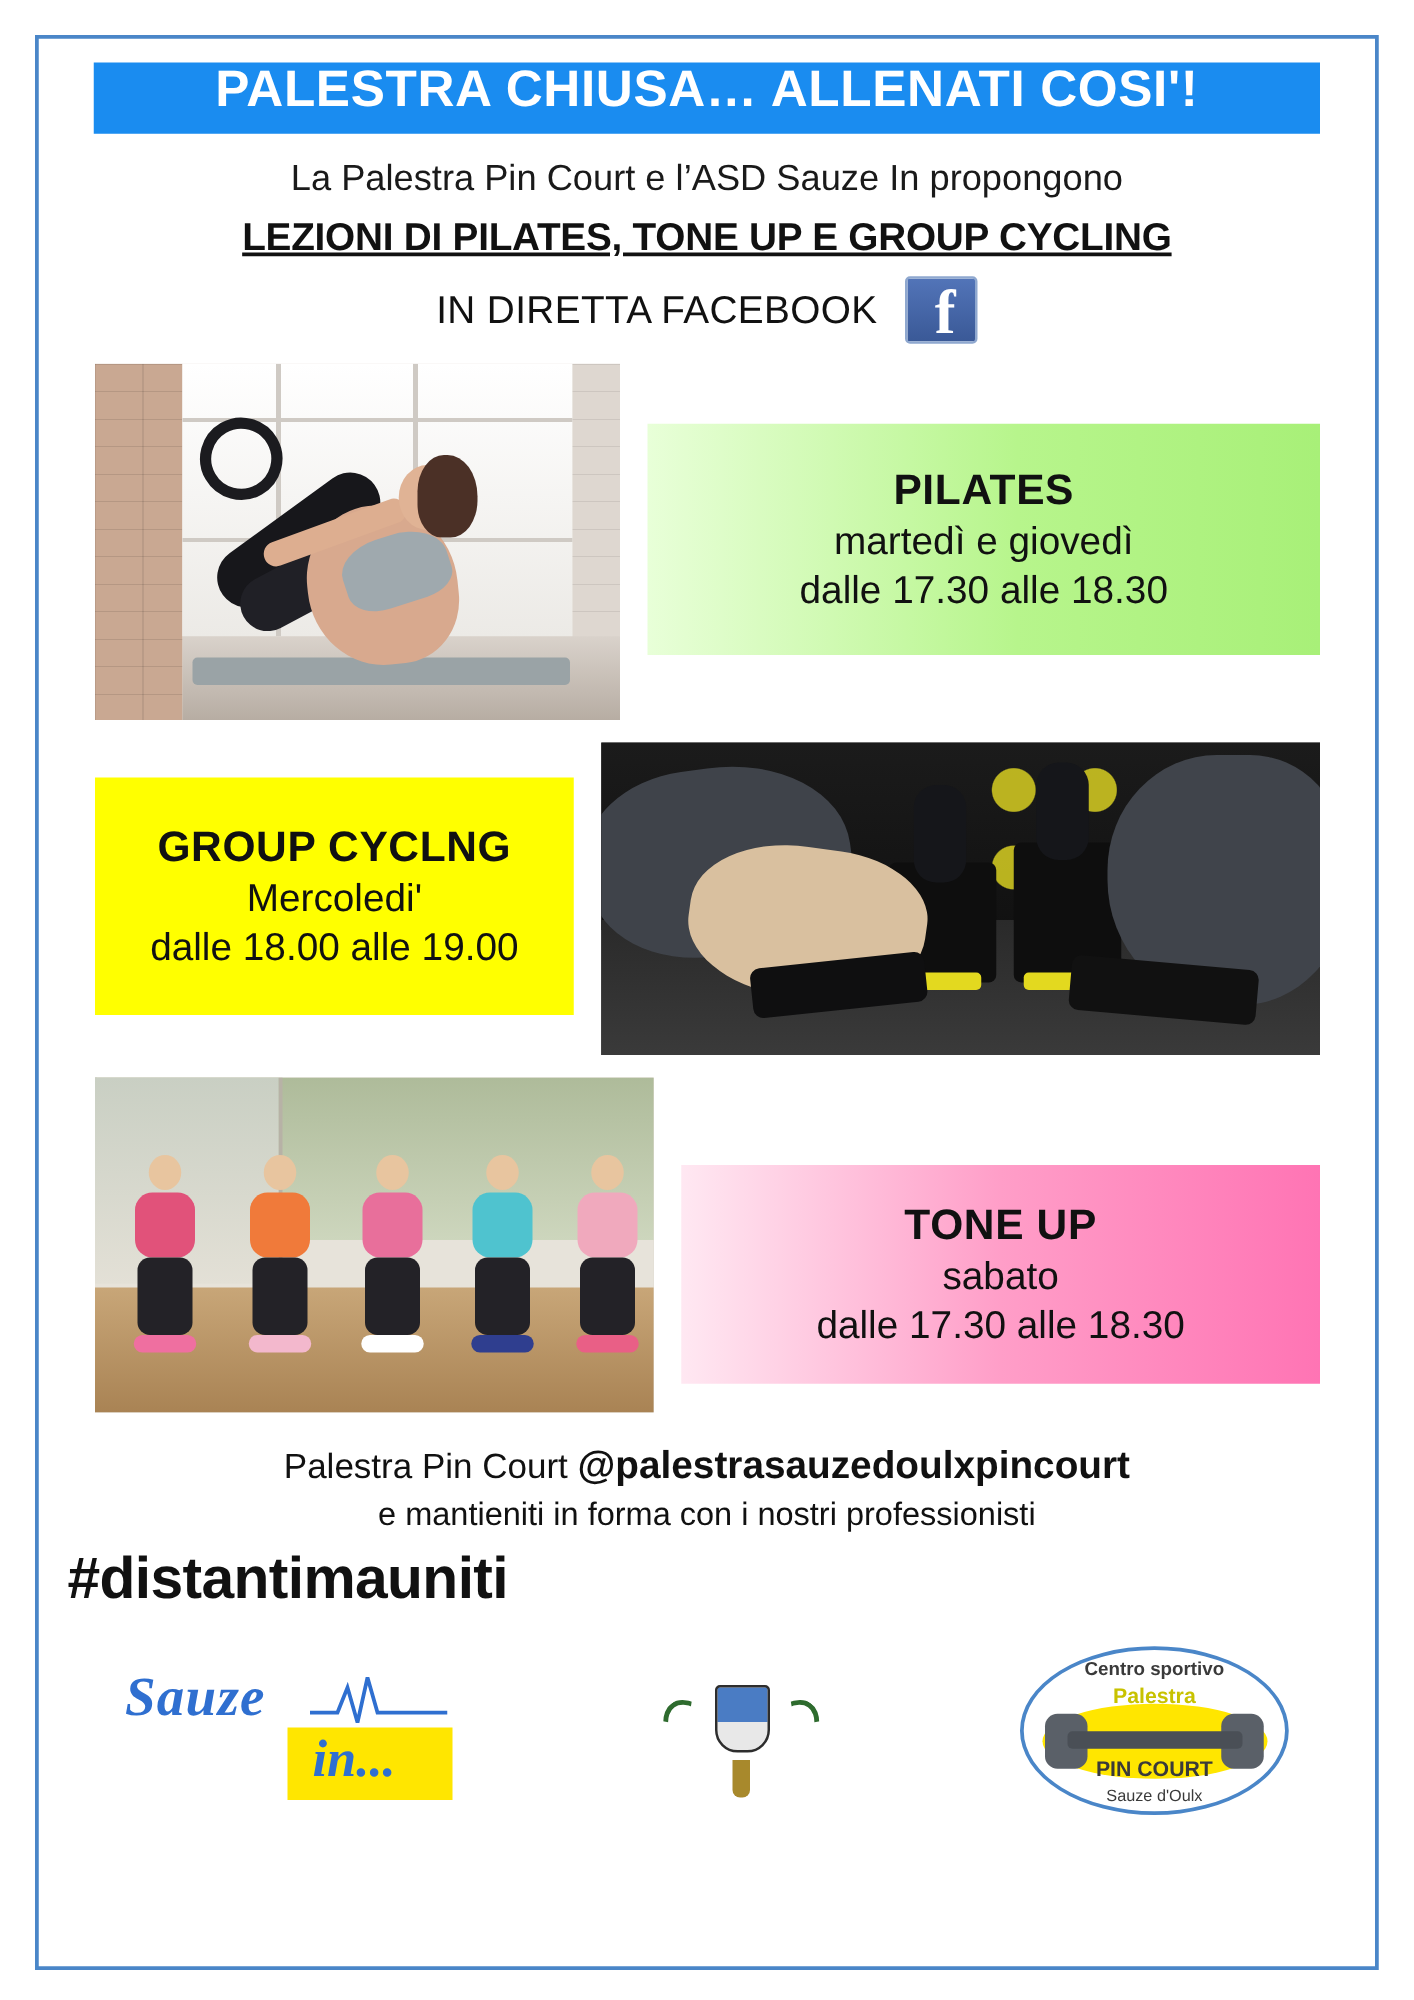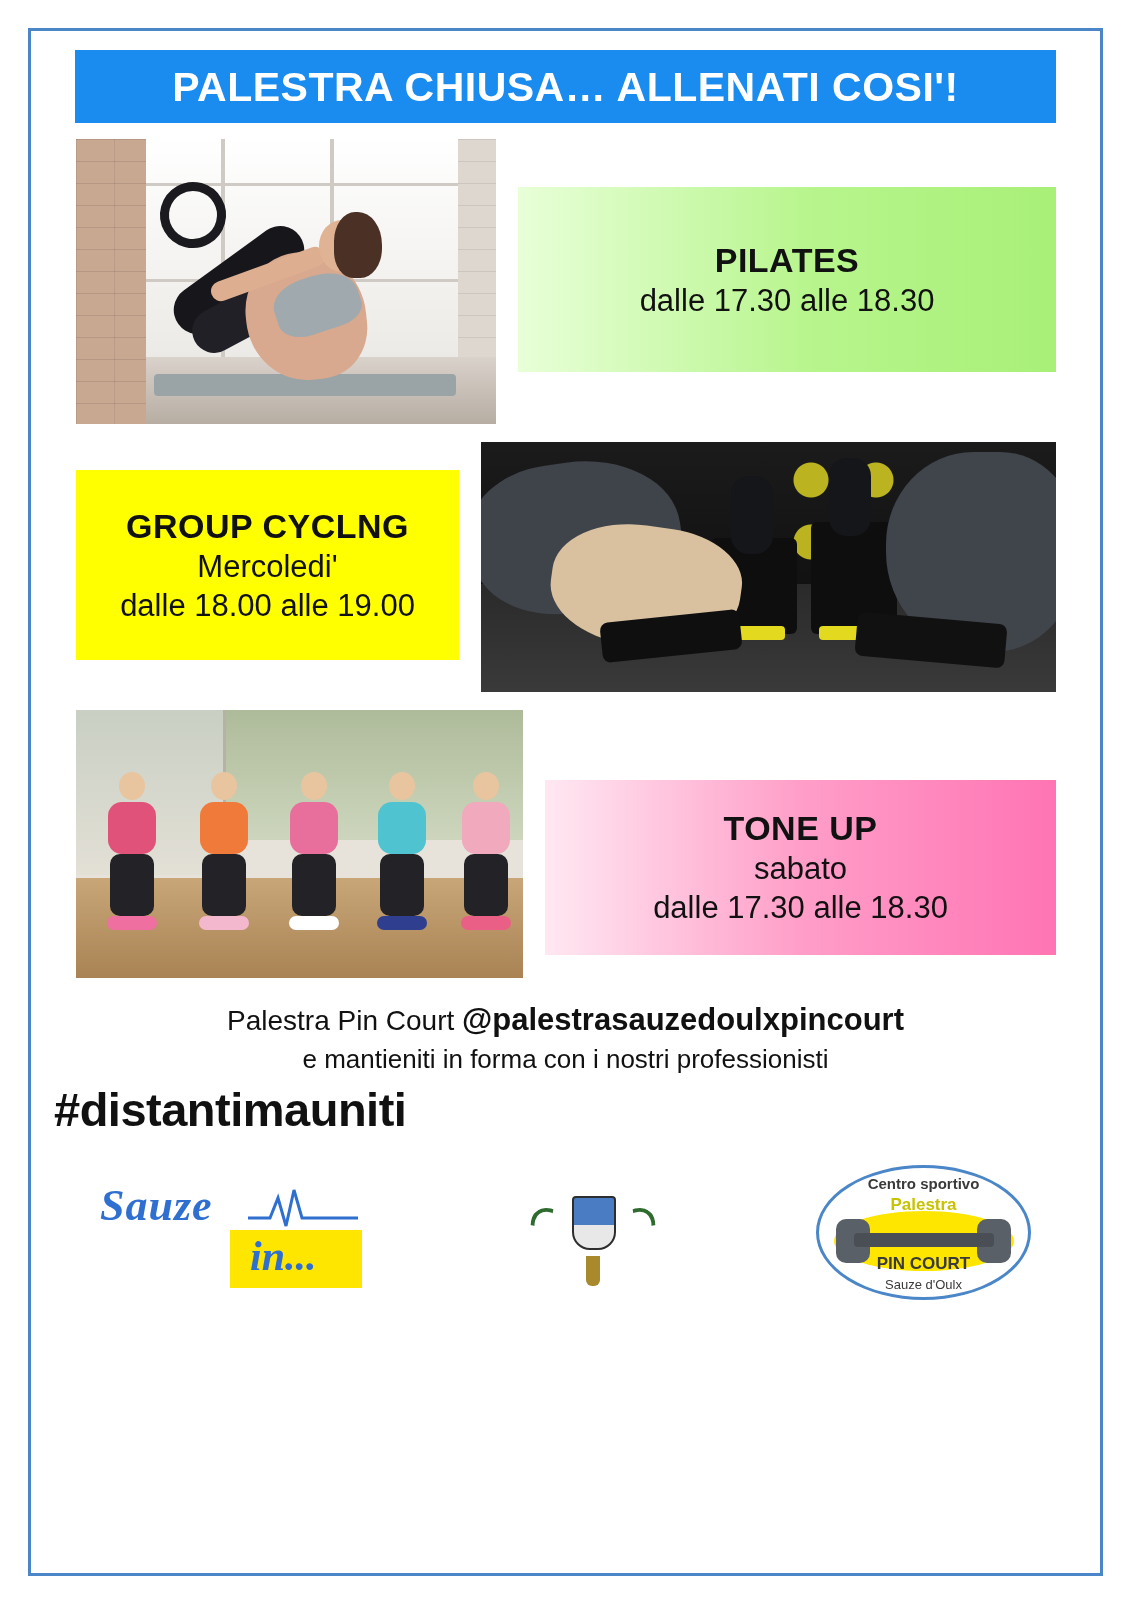--- a/index.html
+++ b/index.html
@@ -43,7 +43,7 @@
     background: #1a8cf0;
     color: #ffffff;
     text-align: center;
-    padding: 16px 10px 14px 10px;
+    padding: 0 10px 14px 10px;
     margin: 0 21px;
   }
   .banner-title {

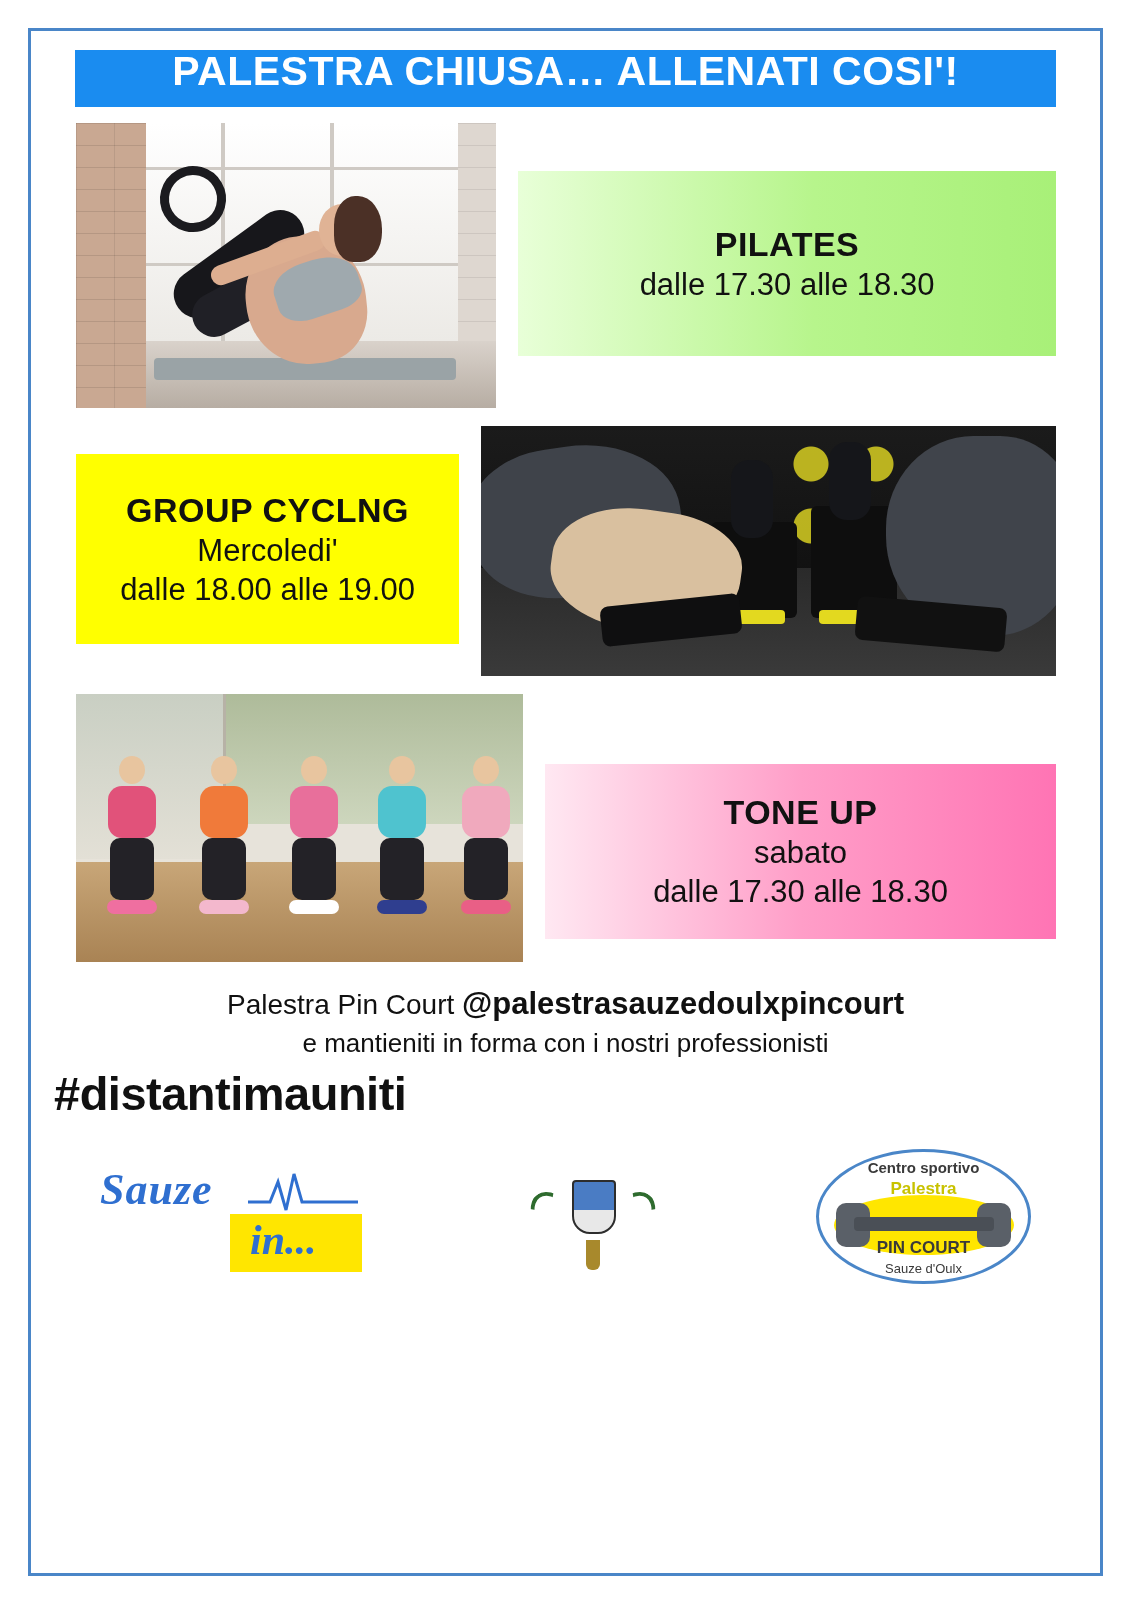--- a/index.html
+++ b/index.html
@@ -474,6 +474,16 @@
       <div class="banner-title">PALESTRA CHIUSA… ALLENATI COSI'!</div>
     </div>
 
+    <div class="intro">
+      <div class="intro-line1">La Palestra Pin Court e l’ASD Sauze In propongono</div>
+      <div class="intro-line2">LEZIONI DI PILATES, TONE UP E GROUP CYCLING</div>
+      <div class="intro-line3-wrap">
+        <div class="intro-line3">IN DIRETTA FACEBOOK</div>
+        <div class="fb-icon">
+          <span class="f">f</span>
+        </div>
+      </div>
+    </div>
 
     <div class="row row-pilates">
       <div class="photo ph-pilates">

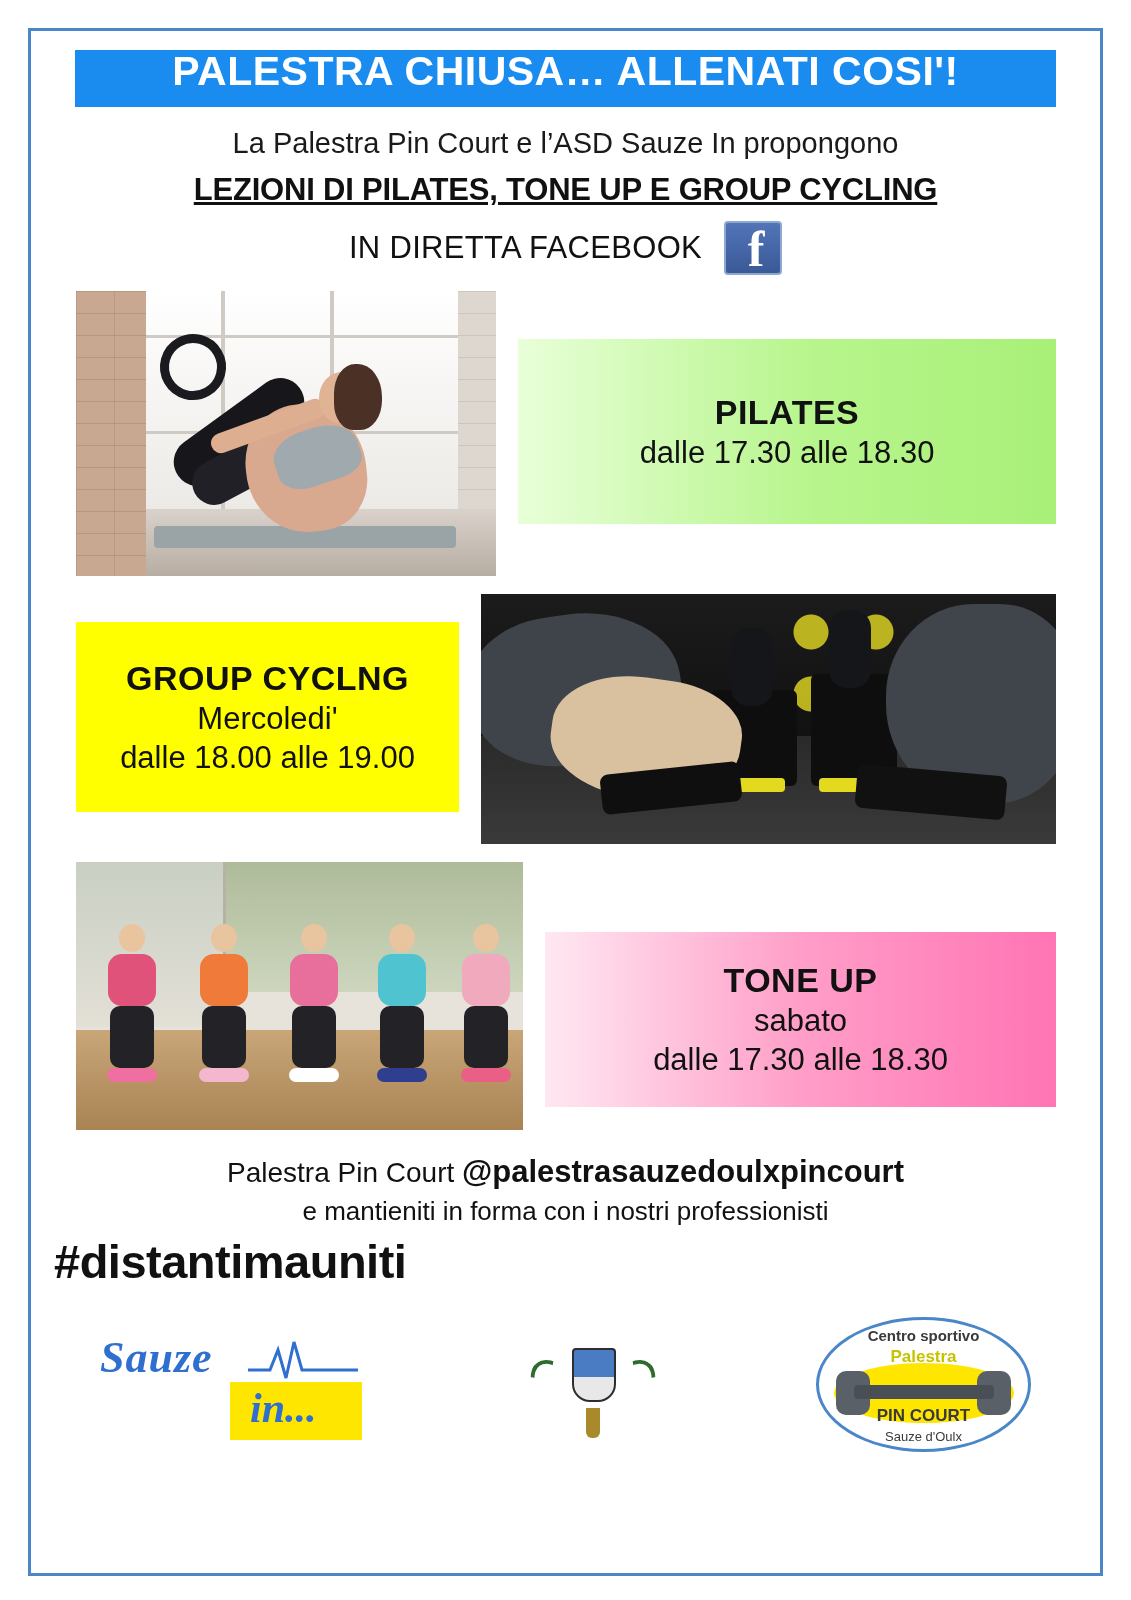--- a/index.html
+++ b/index.html
@@ -503,6 +503,7 @@
       </div>
       <div class="panel">
         <div class="panel-title">PILATES</div>
+        <div class="panel-line">martedì e giovedì</div>
         <div class="panel-line">dalle 17.30 alle 18.30</div>
       </div>
     </div>

